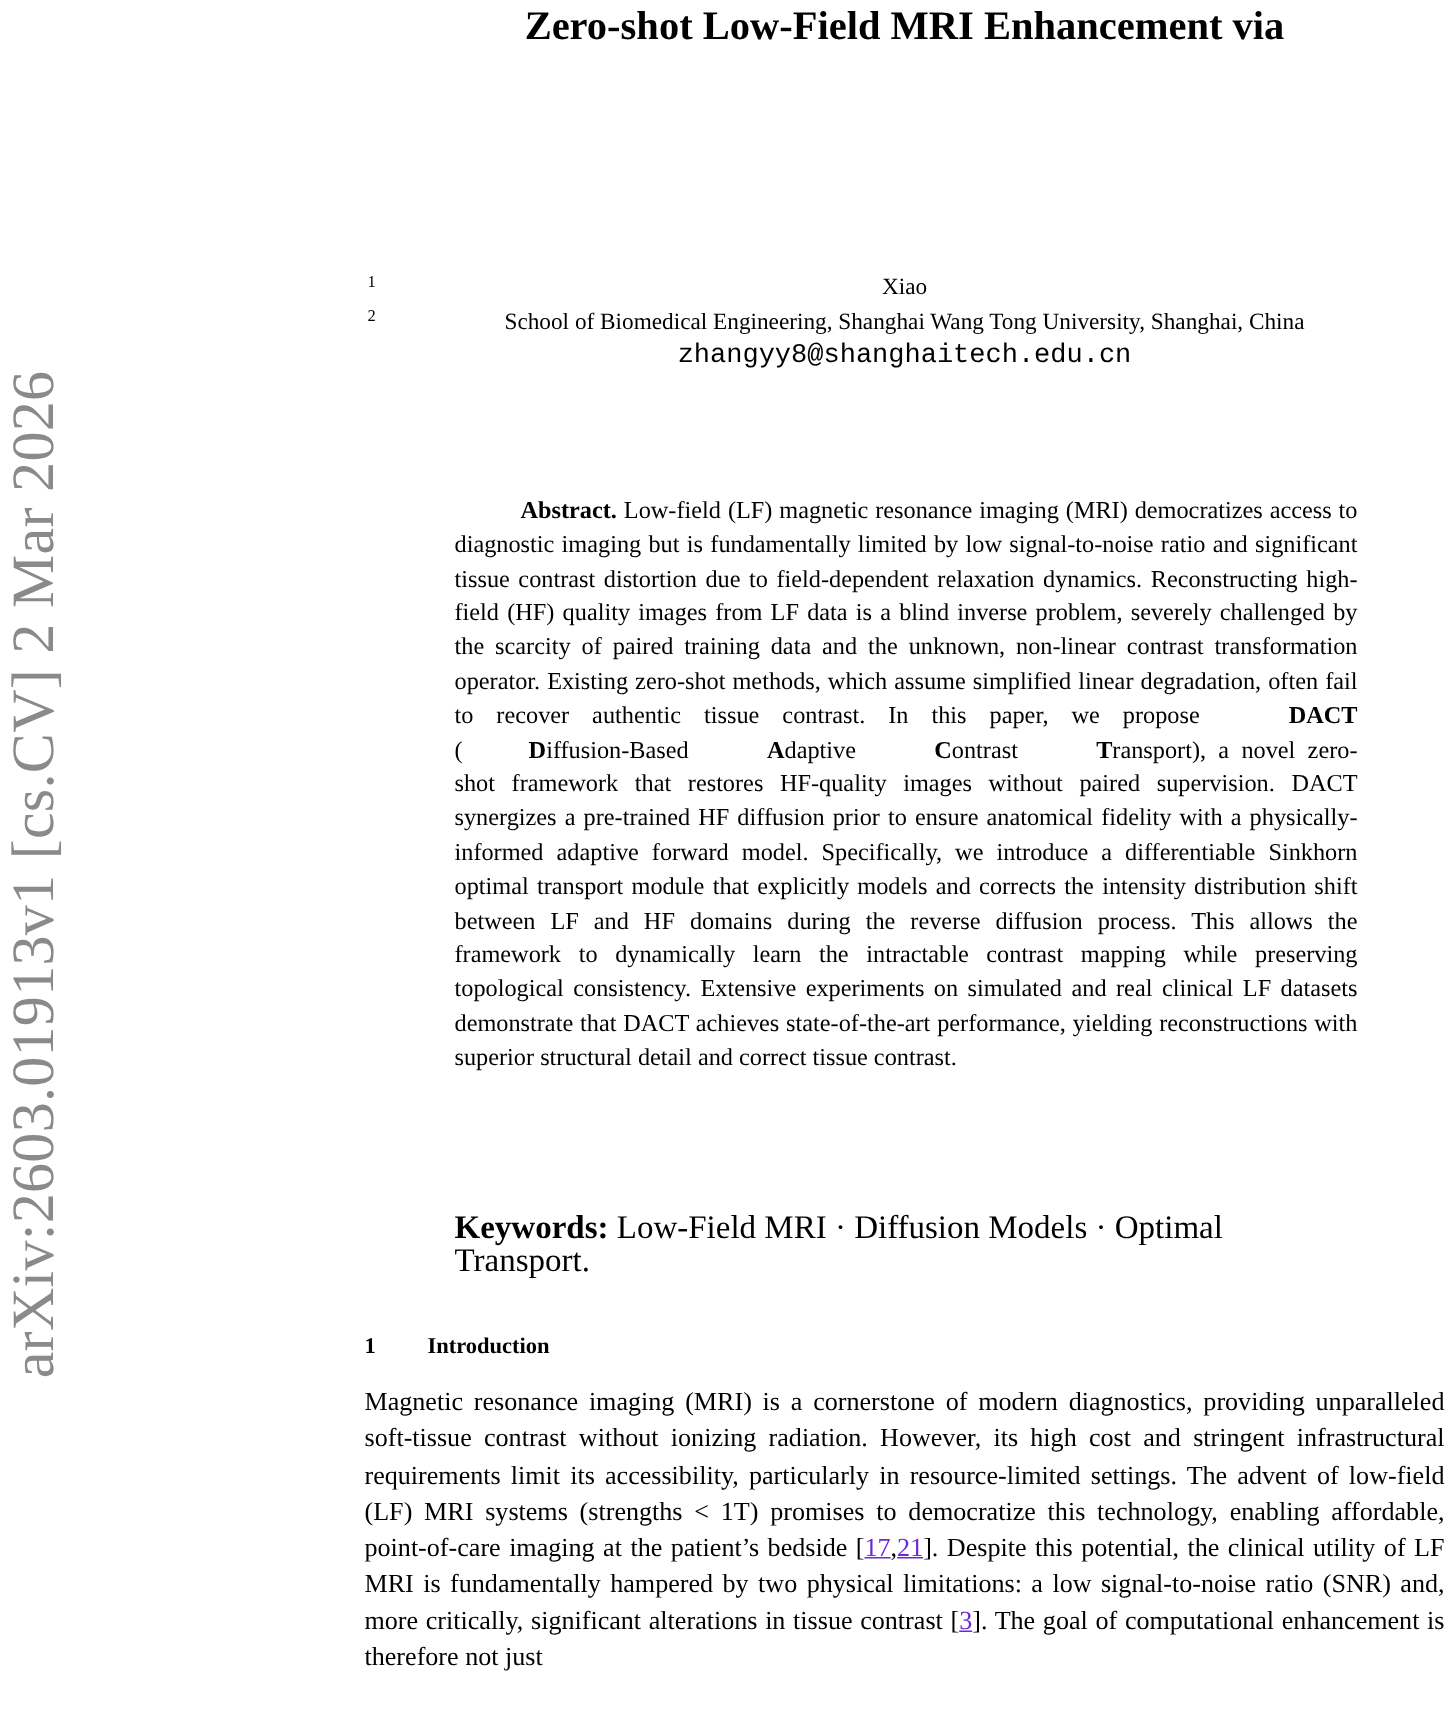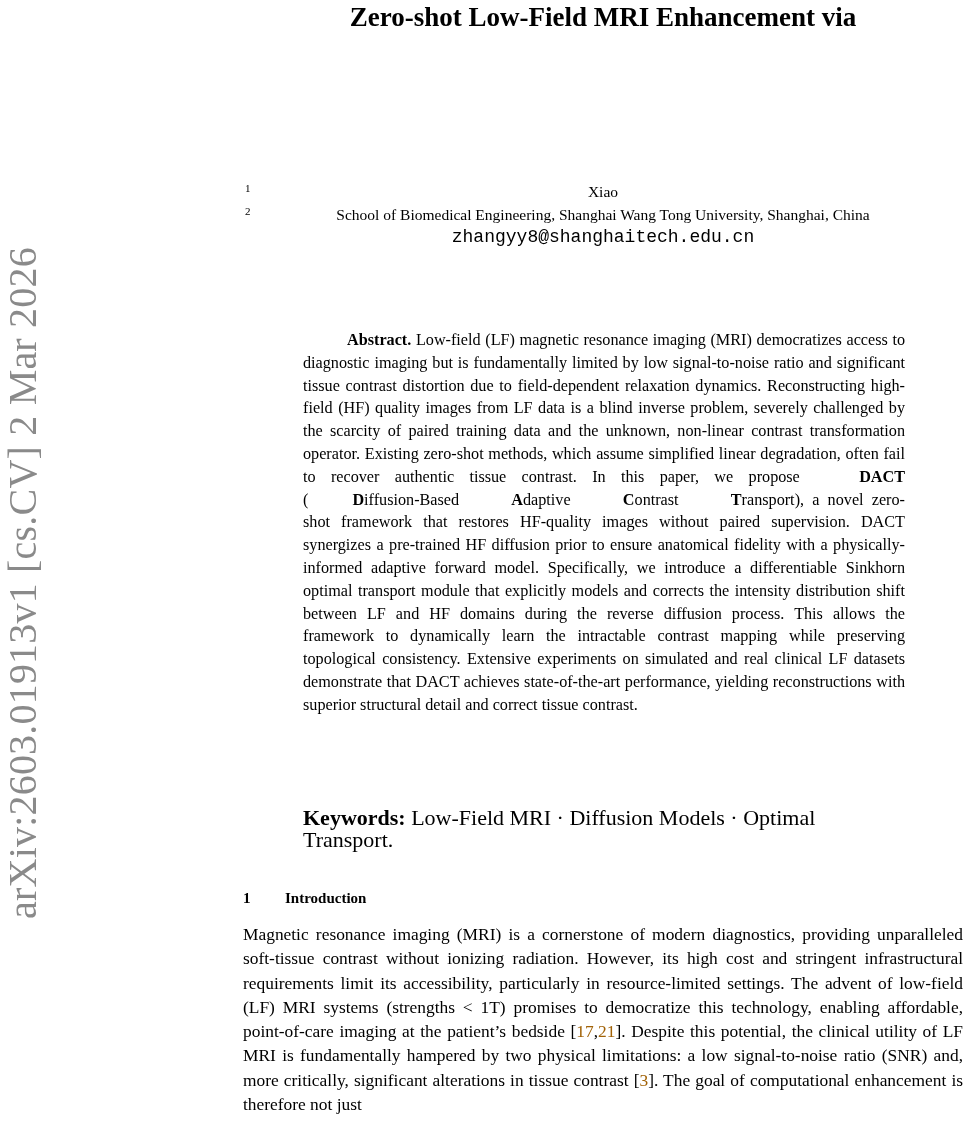--- a/index.html
+++ b/index.html
@@ -55,7 +55,7 @@
     font-size: 17.4px; line-height: 24.3px; text-align: justify;
     font-family: "Liberation Serif", serif;
   }
-  .cite { color: #a16207; }
+  .cite { color: #6d28d9; text-decoration: underline; }
 </style>
 </head>
 <body>

